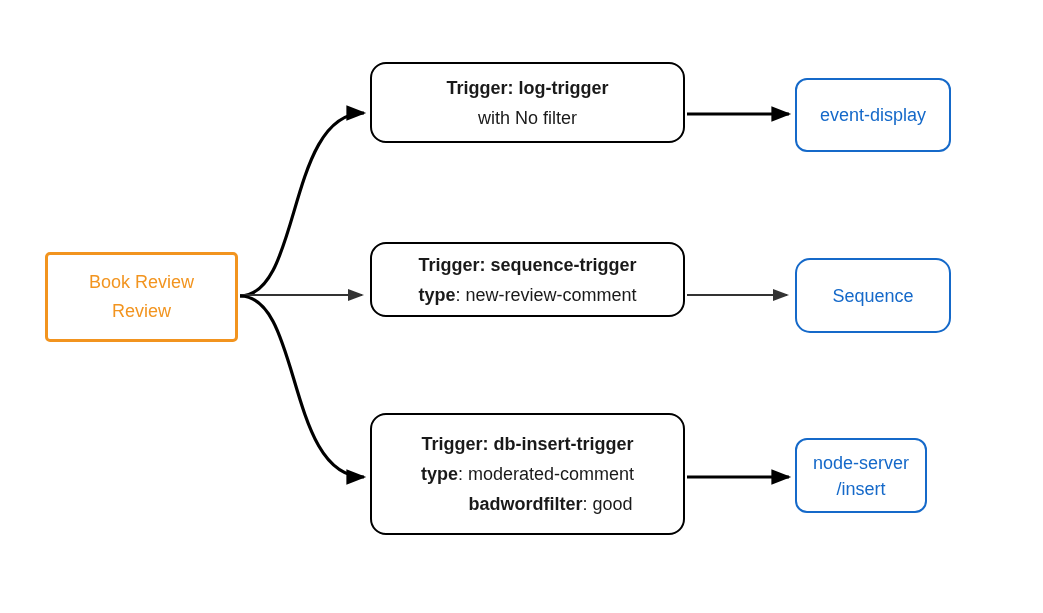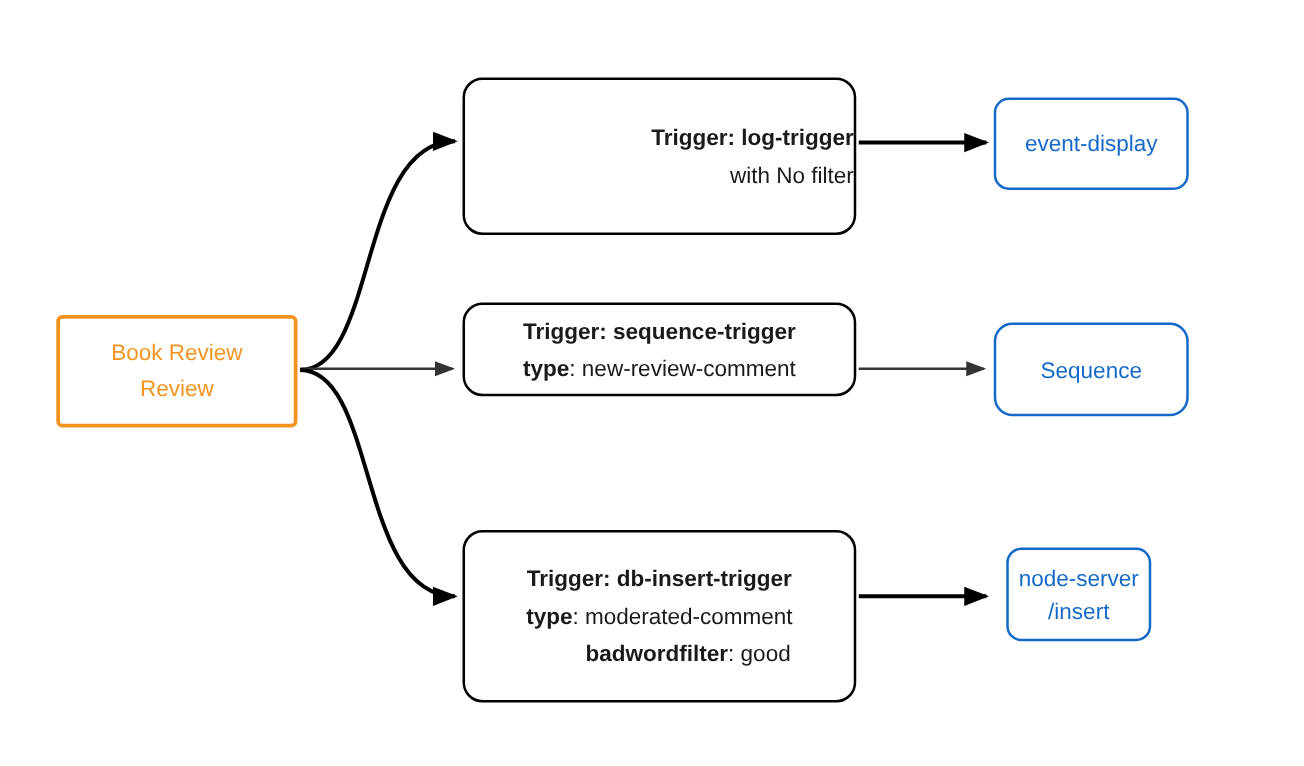--- a/index.html
+++ b/index.html
@@ -48,7 +48,7 @@
     line-height: 30px;
     left: 370px; width: 315px;
   }
-  .trigger-1 { top: 62px;  height: 126px; align-items: flex-end; }
+  .trigger-1 { top: 62px;  height: 81px; }
   .trigger-2 { top: 242px; height: 75px; }
   .trigger-3 { top: 413px; height: 138px; margin-top: 11px; }
   .shift-right { transform: translateX(23px); }

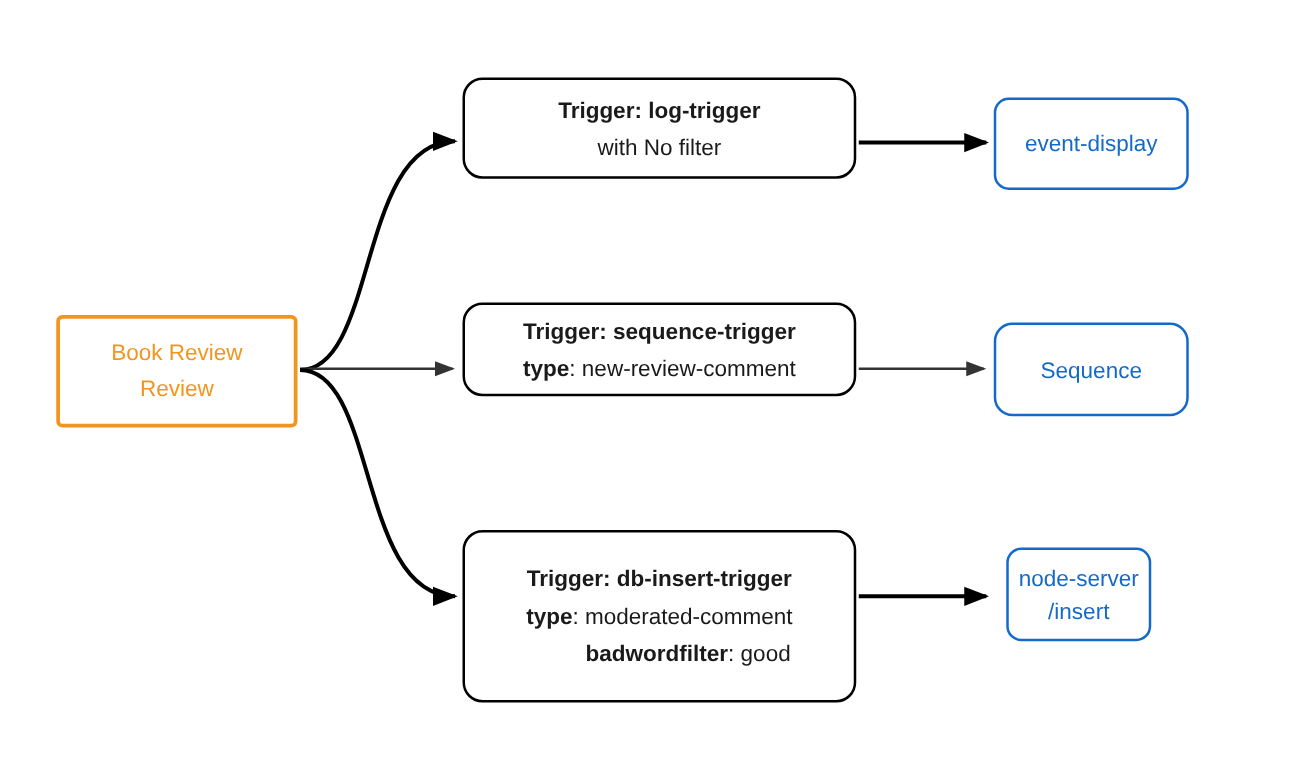--- a/index.html
+++ b/index.html
@@ -50,7 +50,7 @@
   }
   .trigger-1 { top: 62px;  height: 81px; }
   .trigger-2 { top: 242px; height: 75px; }
-  .trigger-3 { top: 413px; height: 138px; margin-top: 11px; }
+  .trigger-3 { top: 413px; height: 122px; }
   .shift-right { transform: translateX(23px); }
   .bold { font-weight: 700; }
 

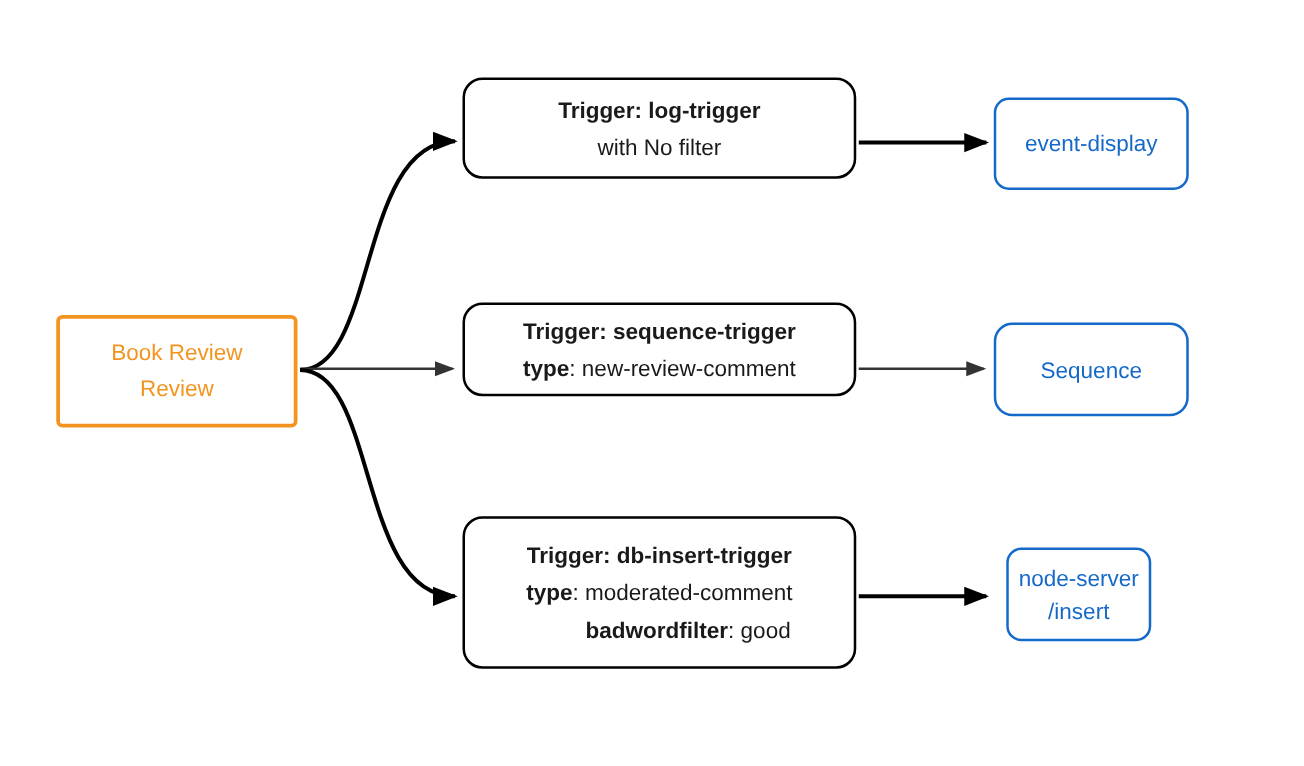--- a/index.html
+++ b/index.html
@@ -64,7 +64,7 @@
   }
   .sink-1 { top: 78px;  height: 74px; }
   .sink-2 { top: 258px; height: 75px; border-radius: 15px; }
-  .sink-3 { top: 438px; height: 75px; width: 116px; margin-left: 10px; }
+  .sink-3 { top: 438px; height: 75px; width: 132px; }
 </style>
 </head>
 <body>

